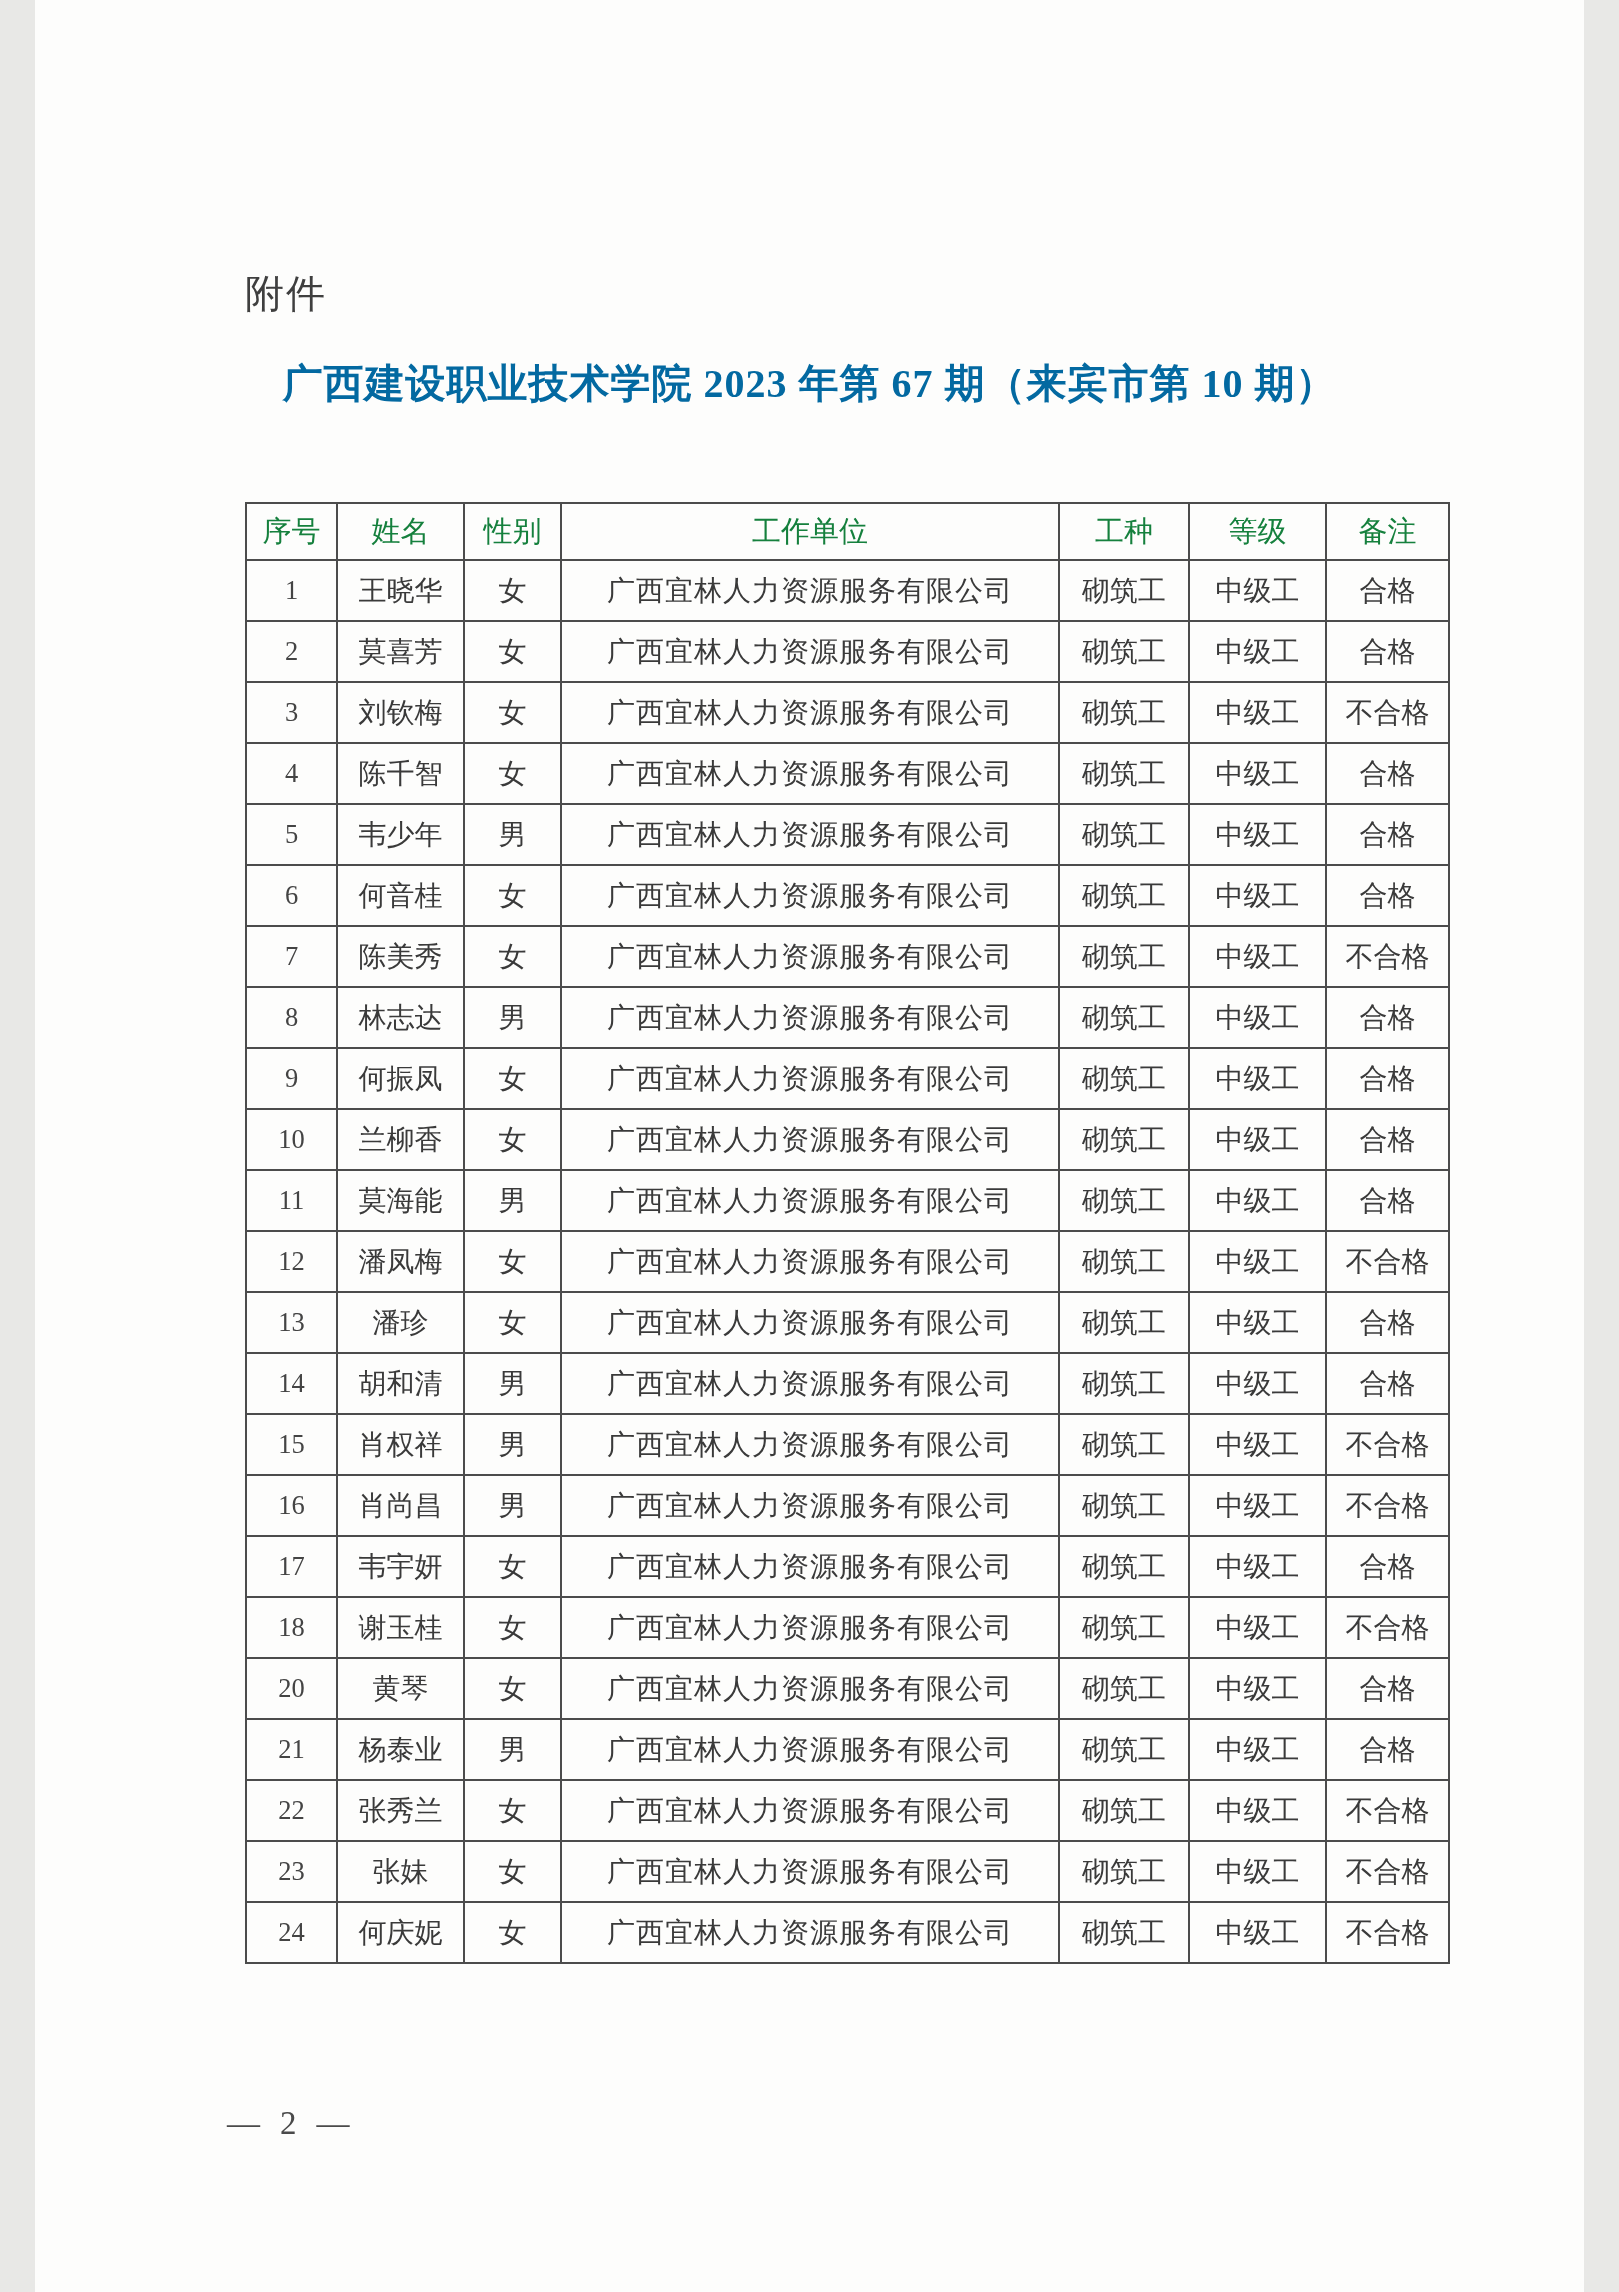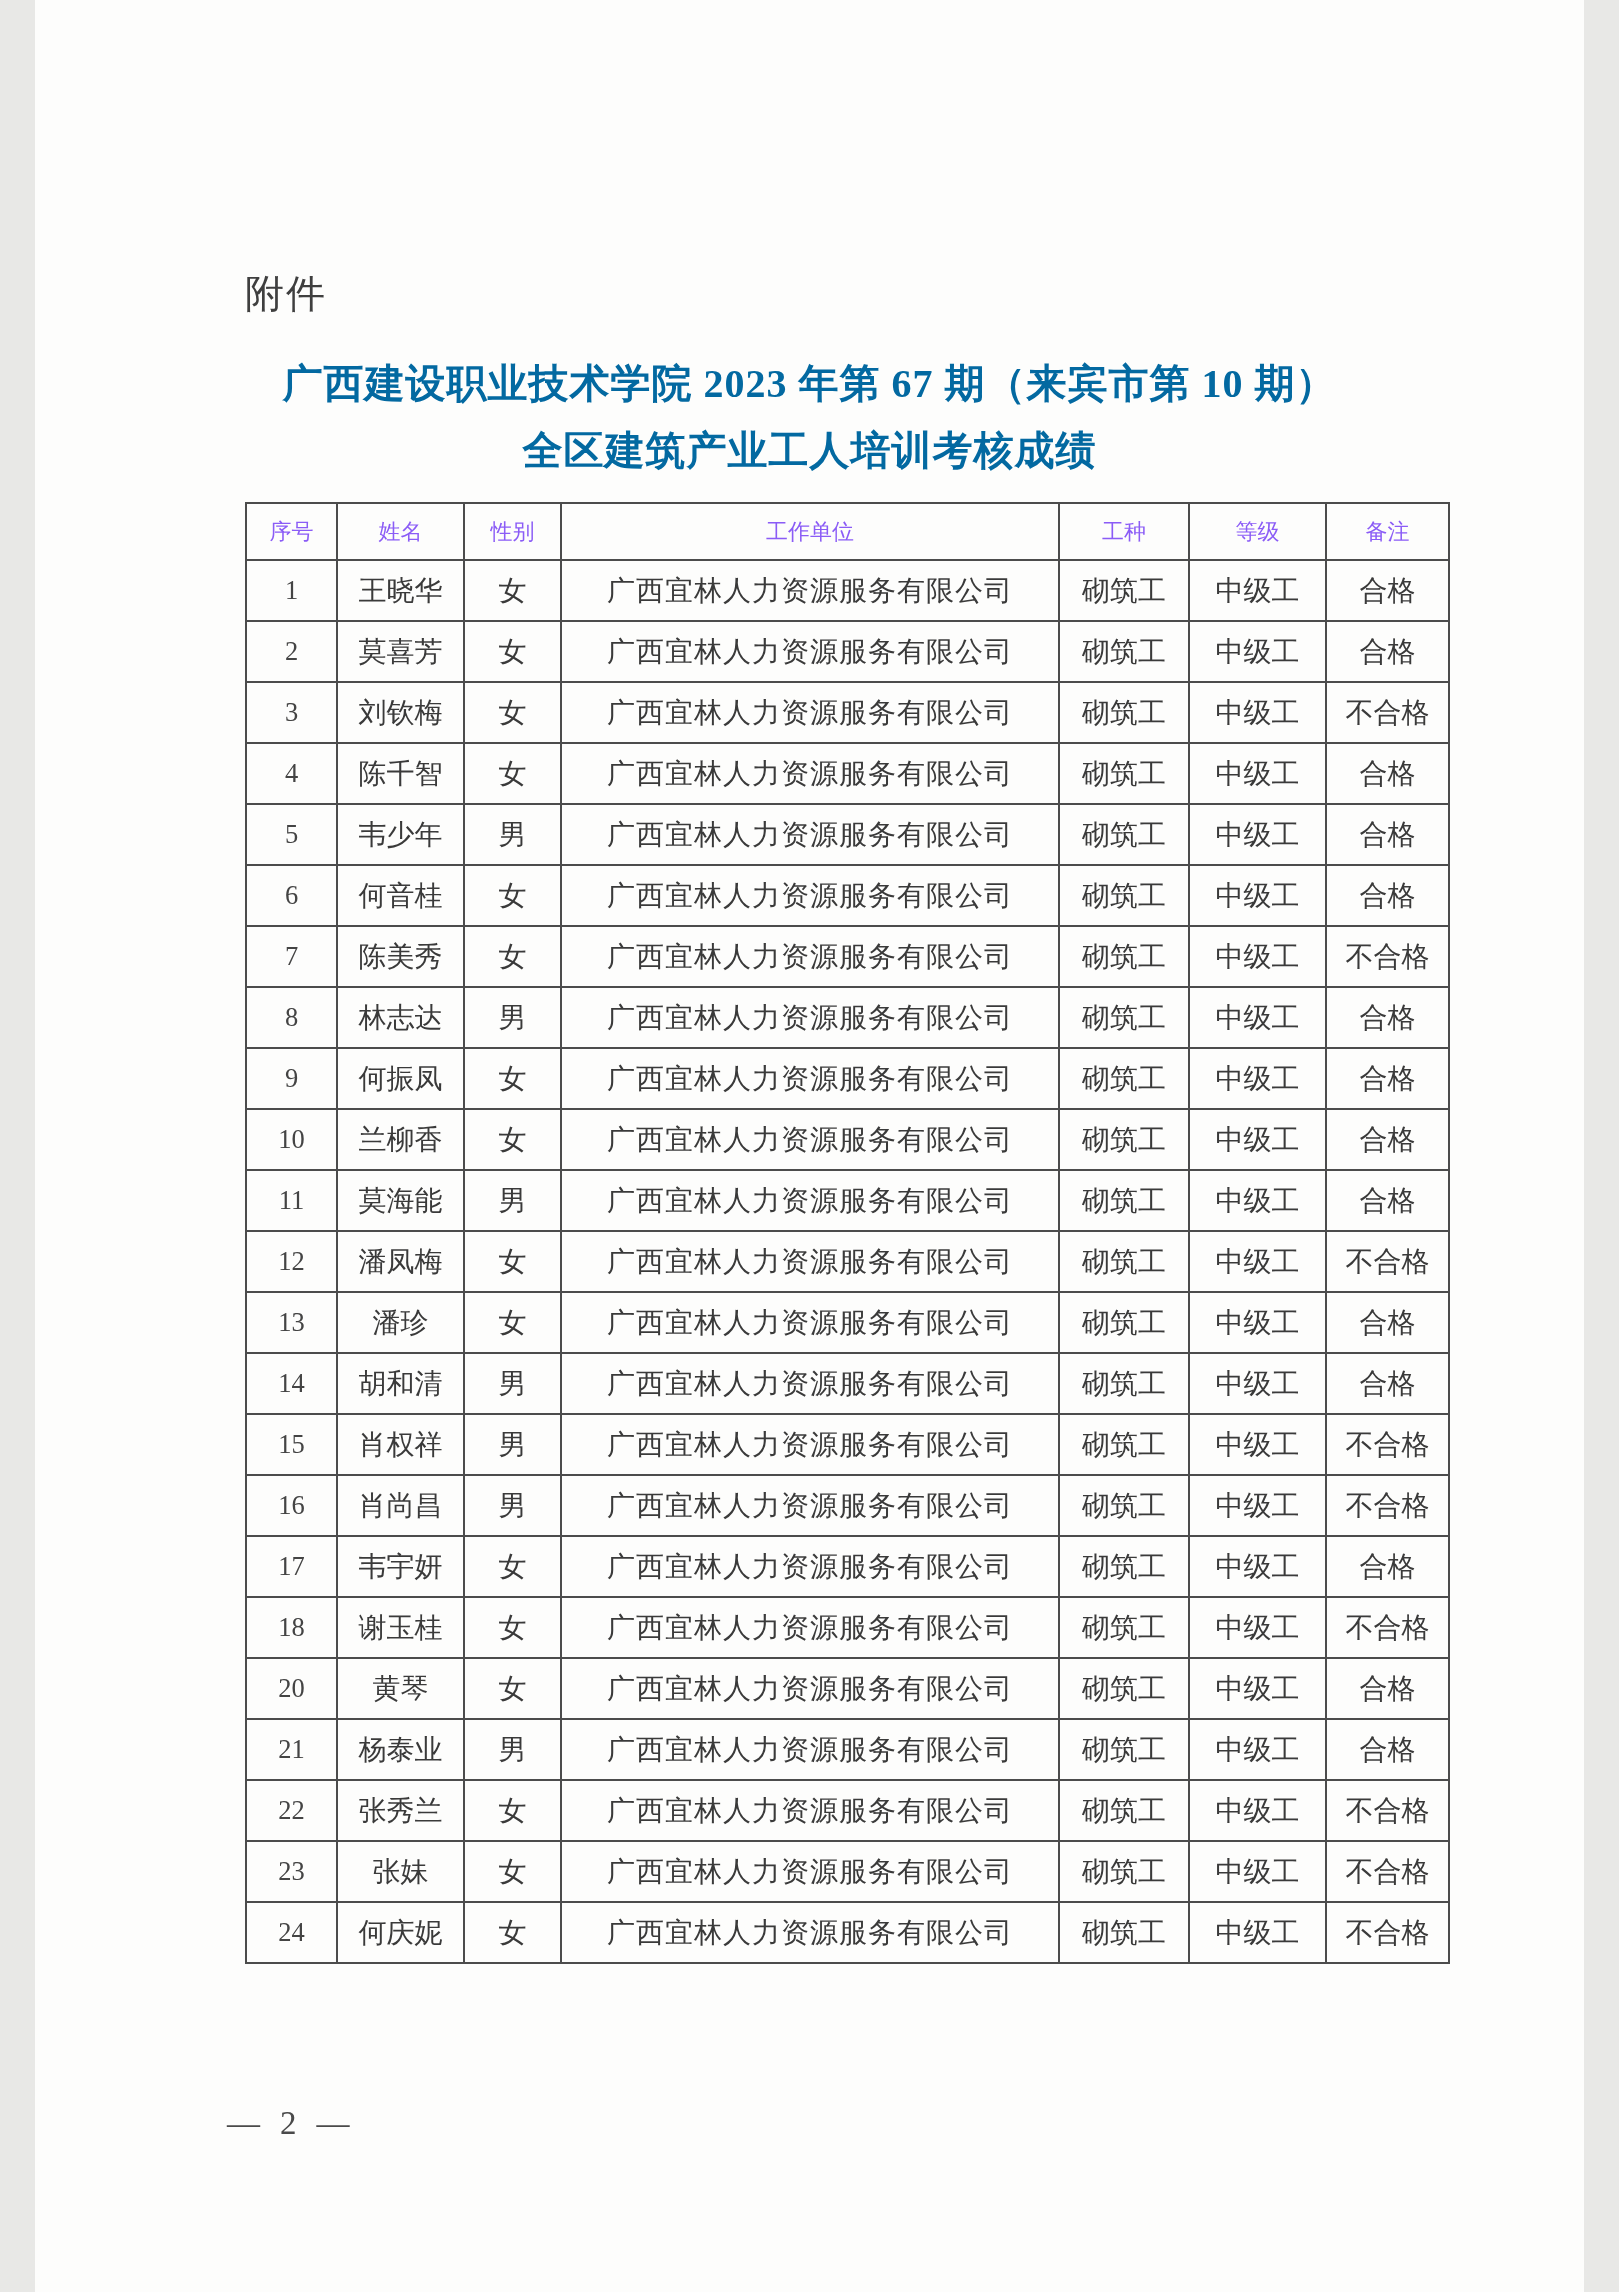--- a/index.html
+++ b/index.html
@@ -95,7 +95,6 @@
 
   <div class="doc-title line1">广西建设职业技术学院 2023 年第 67 期（来宾市第 10 期）</div>
 
-  <div class="doc-title line2">全区建筑产业工人培训考核成绩</div>
 
   <table class="results">
     <colgroup>

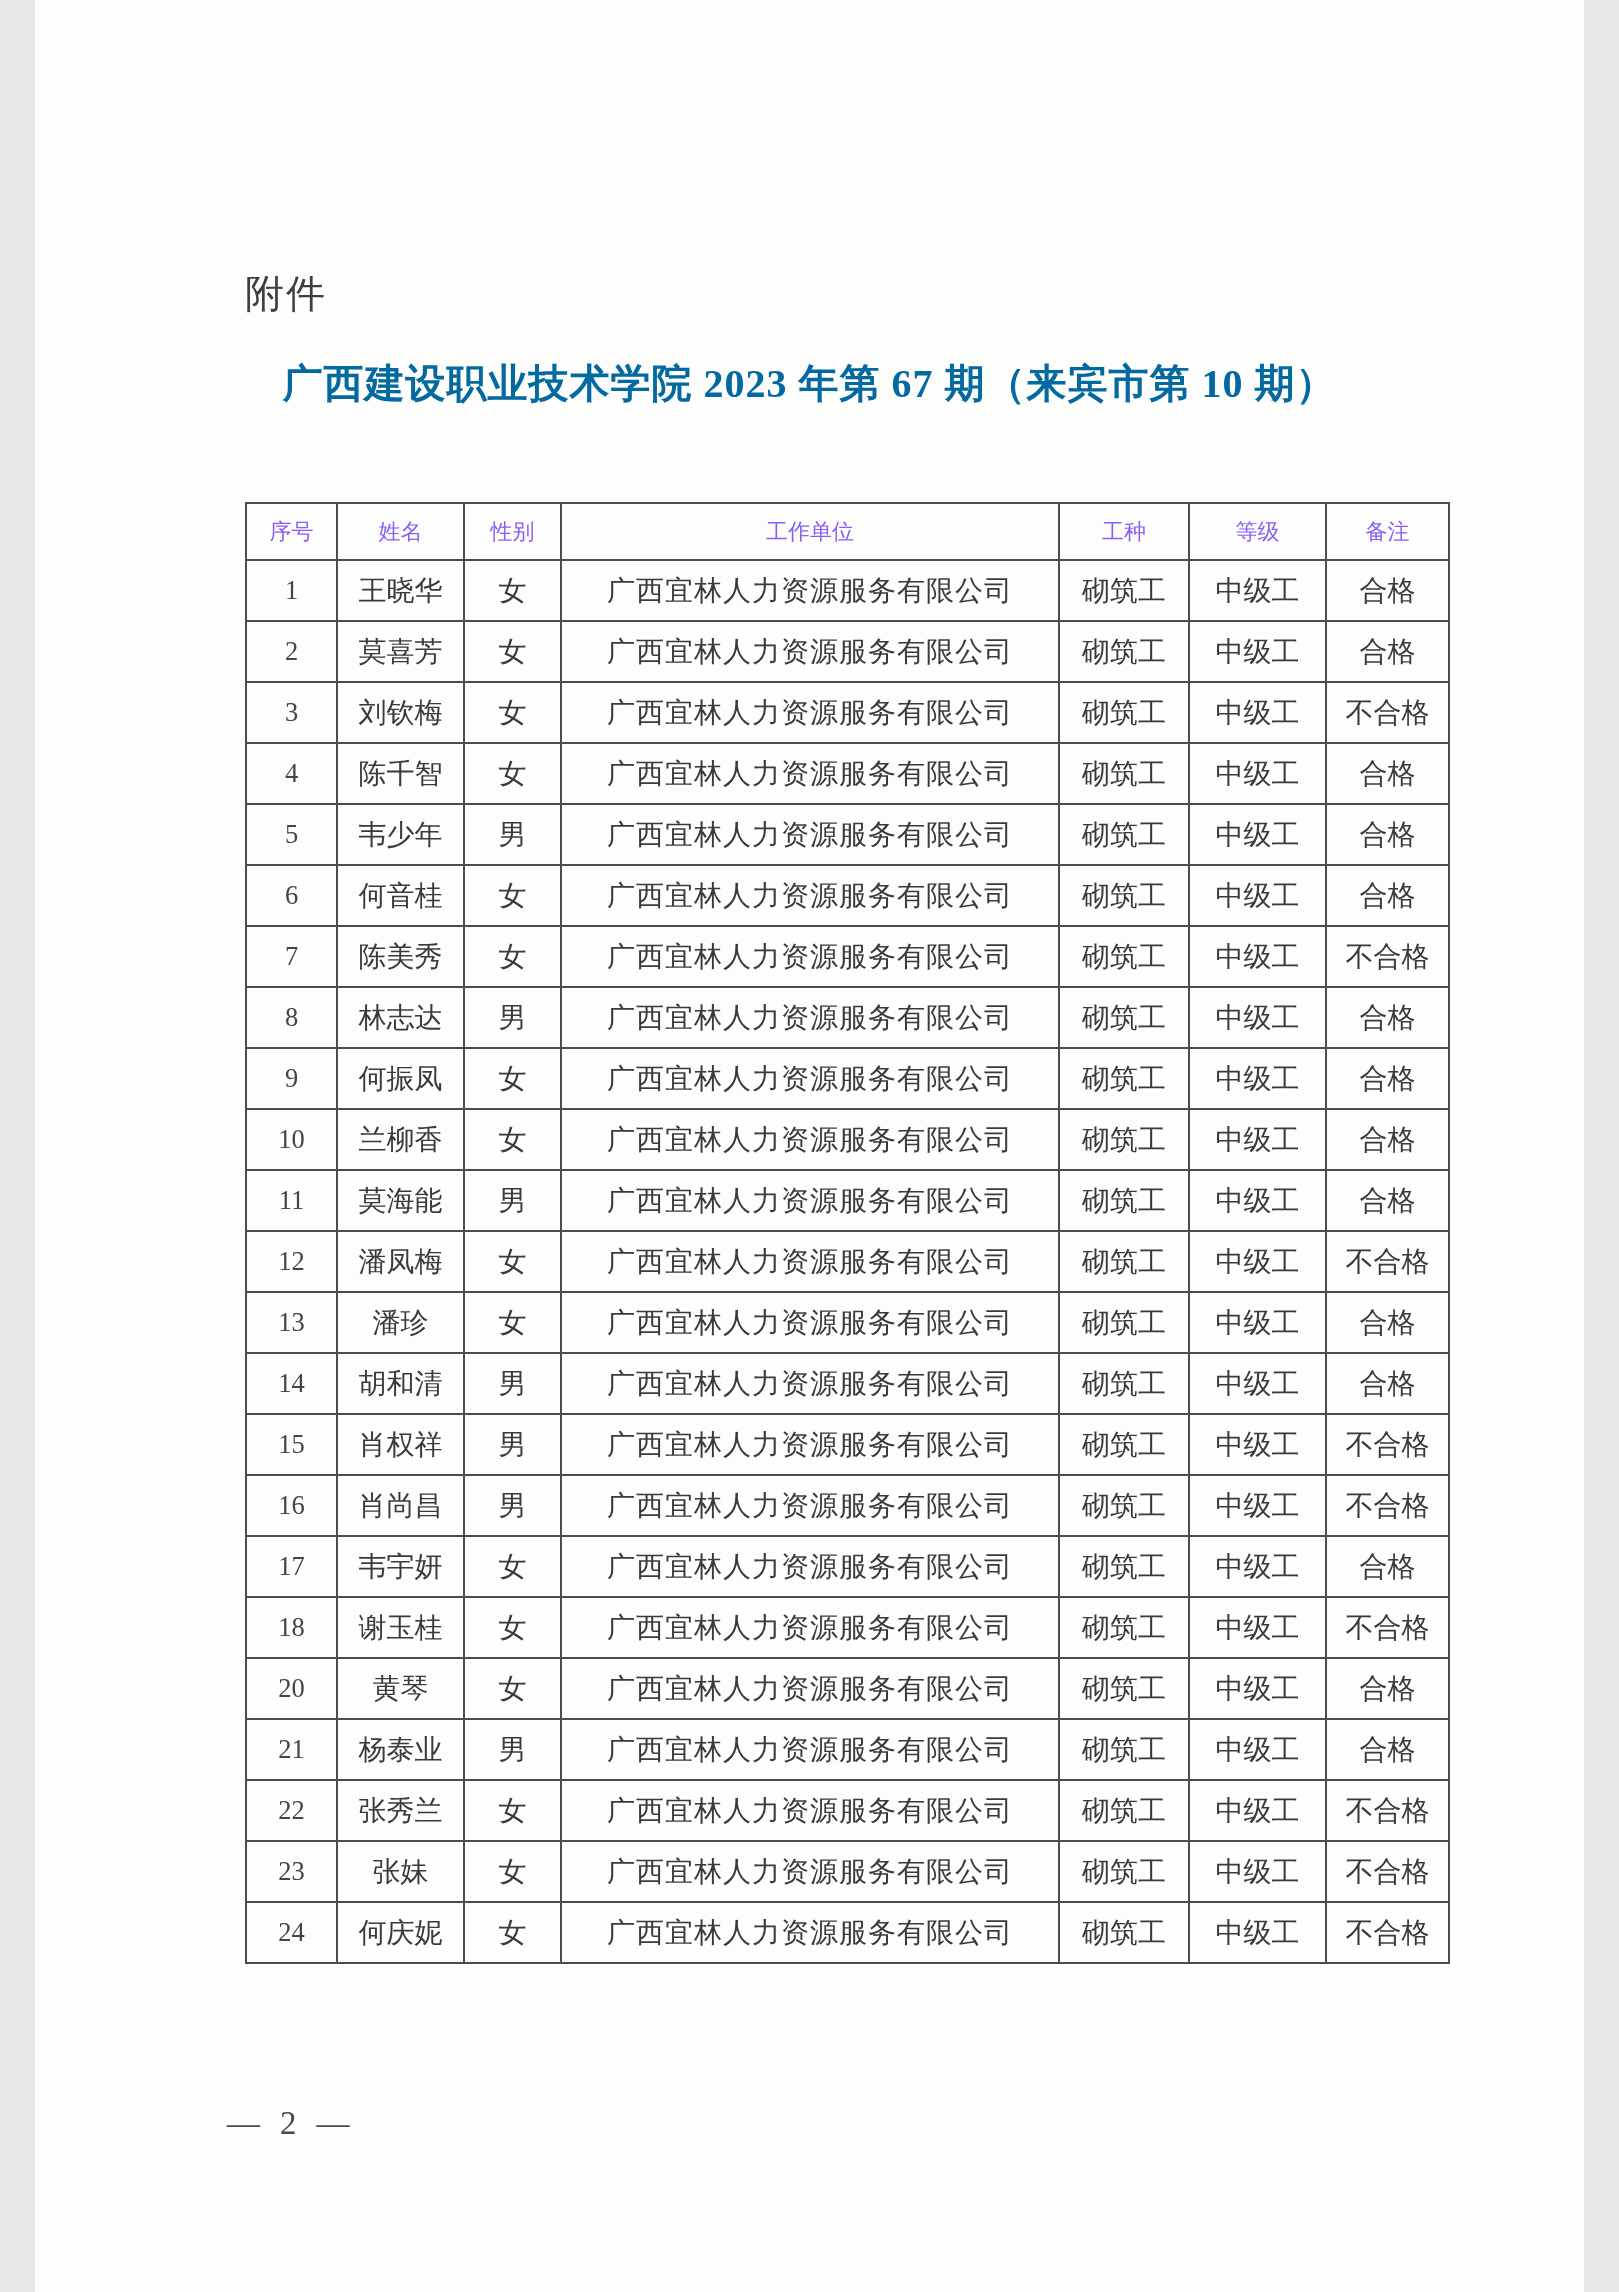--- a/index.html
+++ b/index.html
@@ -60,8 +60,8 @@
   }
   table.results thead th {
     height: 55px;
-    font-size: 22px;
-    color: #8b5cf6;
+    font-size: 29px;
+    color: #15803d;
     margin-left: 36px;
   }
   table.results tbody td {

